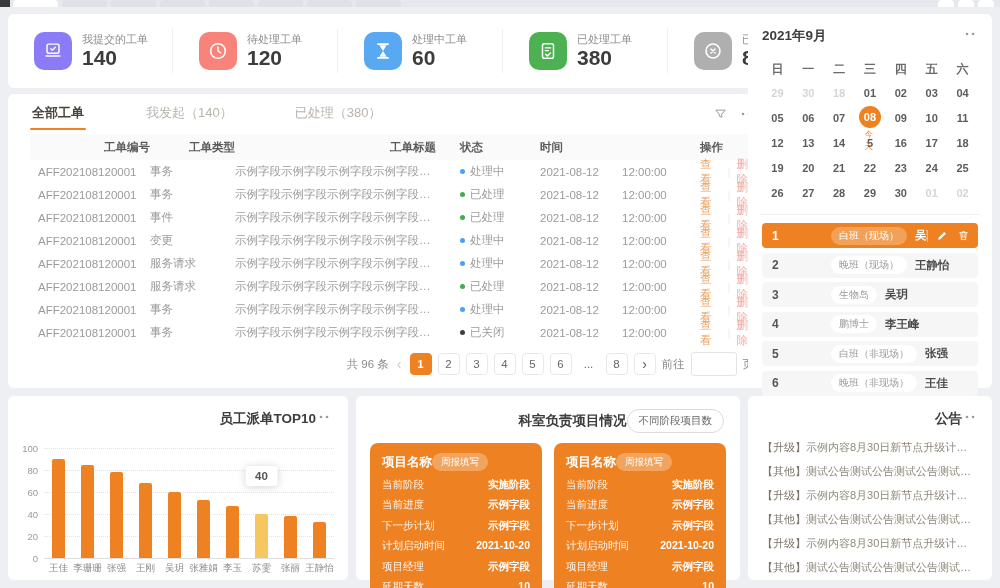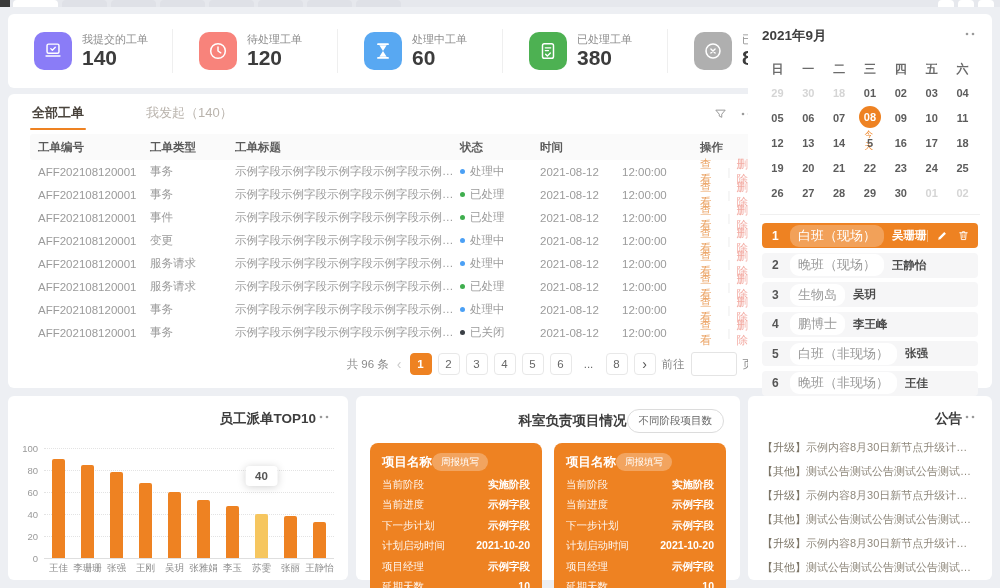--- a/index.html
+++ b/index.html
@@ -193,6 +193,7 @@
     <div class="wl-tabs" id="wl-tabs">
         <div class="wl-tab active">全部工单</div>
         <div class="wl-tab">我发起（140）</div>
+        <div class="wl-tab">已处理（380）</div>
       </div>
     <div class="wl-icons">
       <span>

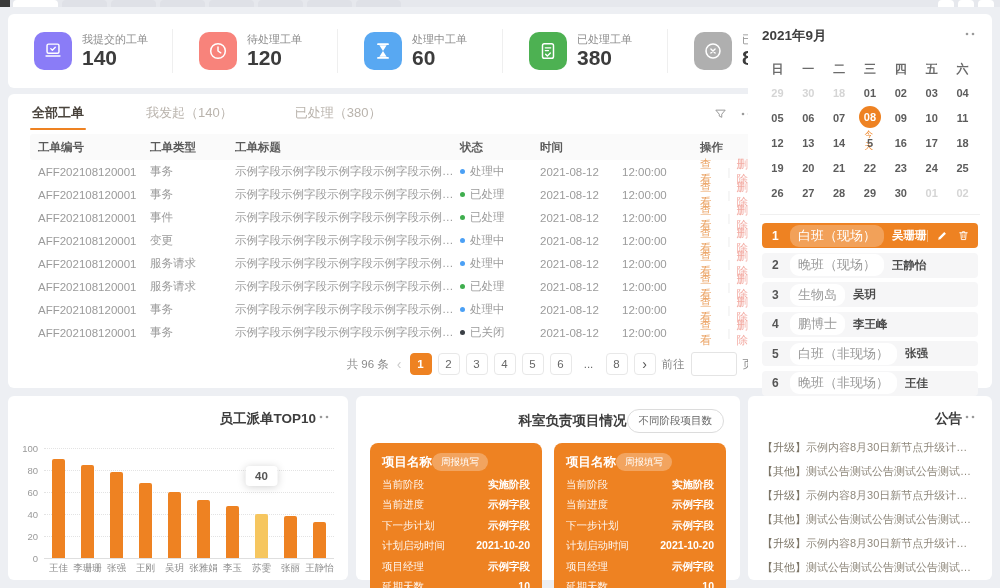--- a/index.html
+++ b/index.html
@@ -29,7 +29,7 @@
   .wl-icons{position:absolute;right:18px;top:12px;display:flex;align-items:center;gap:10px;}
   .wl-icons span{cursor:pointer;display:flex;align-items:center;}
   .wl-header,.wl-row{display:flex;align-items:center;}
-  .wl-header{height:26px;background:#FAFAFA;border-radius:3px;font-size:11.5px;font-weight:bold;color:#5a5a5a;margin-top:2px;}
+  .wl-header{height:26px;background:#FAFAFA;border-radius:3px;font-size:11.5px;font-weight:bold;color:#5a5a5a;margin-top:2px;text-align:right;}
   .wl-row{height:23px;font-size:11.5px;color:#9B9B9B;}
   .c-code{width:120px;padding-left:8px;box-sizing:border-box;}
   .c-type{width:85px;}

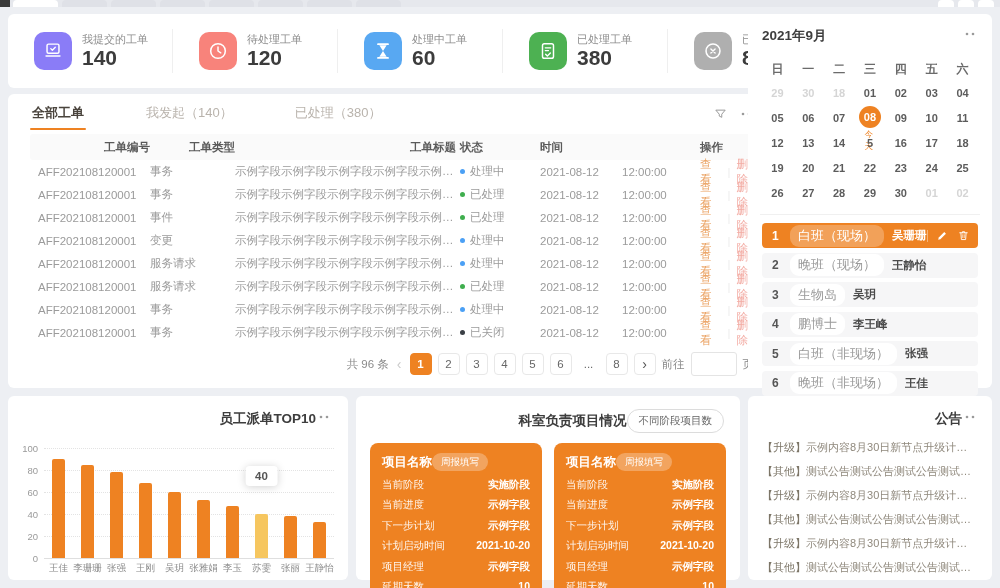--- a/index.html
+++ b/index.html
@@ -33,7 +33,7 @@
   .wl-row{height:23px;font-size:11.5px;color:#9B9B9B;}
   .c-code{width:120px;padding-left:8px;box-sizing:border-box;}
   .c-type{width:85px;}
-  .c-title{flex:1;white-space:nowrap;overflow:hidden;text-overflow:ellipsis;padding-right:4px;}
+  .c-title{flex:1;white-space:nowrap;overflow:hidden;text-overflow:ellipsis;padding-right:24px;}
   .c-status{width:80px;display:flex;align-items:center;}
   .dot{width:5px;height:5px;border-radius:50%;margin-right:5px;flex:0 0 auto;}
   .c-time2{width:160px;display:flex;}

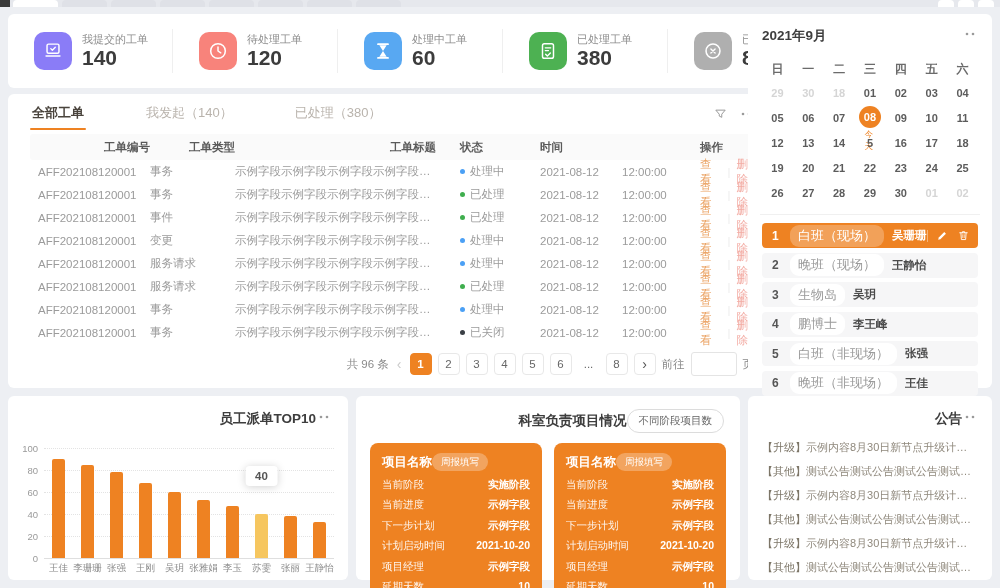--- a/index.html
+++ b/index.html
@@ -90,7 +90,7 @@
   .shift-row.active{background:#EE8222;color:#fff;}
   .shift-idx{width:18px;font-size:12px;font-weight:bold;color:#555;}
   .shift-row.active .shift-idx{color:#fff;}
-  .shift-tag{background:#fff;border-radius:9px;font-size:13px;color:#9a9a9a;padding:2px 8px;margin-right:8px;white-space:nowrap;}
+  .shift-tag{background:#fff;border-radius:9px;font-size:10px;color:#9a9a9a;padding:2px 8px;margin-right:8px;white-space:nowrap;margin-left:41px;}
   .shift-row.active .shift-tag{background:rgba(255,255,255,.25);color:#fff;}
   .shift-name{font-size:11.5px;font-weight:bold;color:#4a4a4a;flex:1;white-space:nowrap;overflow:hidden;}
   .shift-row.active .shift-name{color:#fff;}

